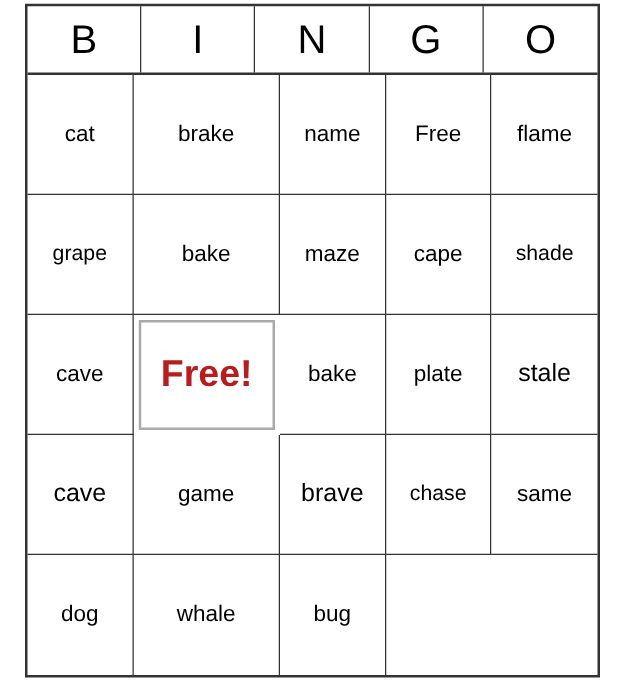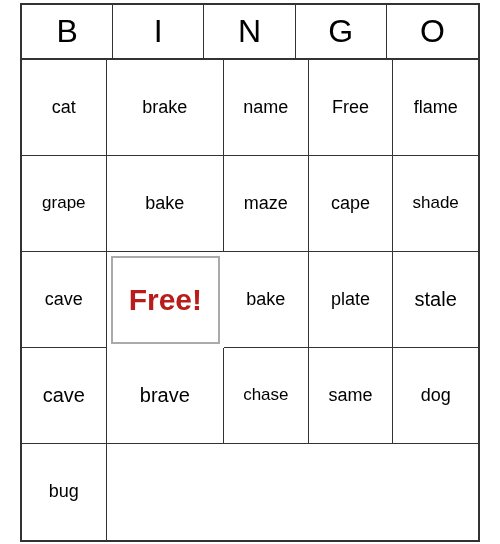--- a/index.html
+++ b/index.html
@@ -103,6 +103,7 @@
       <div class="cell">plate</div>
       <div class="cell" style="font-size: 20px;">stale</div>
       <div class="cell" style="font-size: 20px;">cave</div>
+      <div class="cell">game</div>
       <div class="cell" style="font-size: 20px;">brave</div>
       <div class="cell" style="font-size: 17px;">chase</div>
       <div class="cell">same</div>

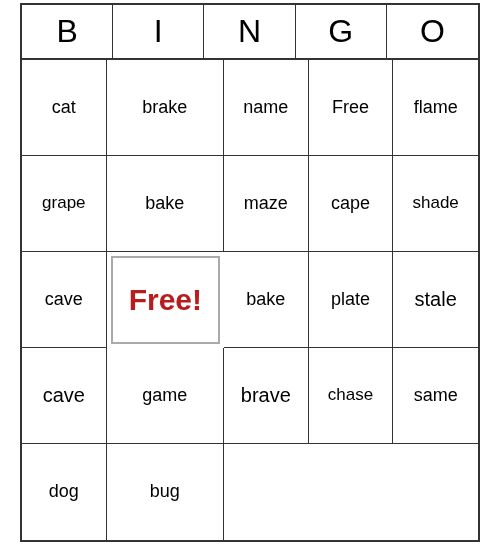--- a/index.html
+++ b/index.html
@@ -108,6 +108,7 @@
       <div class="cell" style="font-size: 17px;">chase</div>
       <div class="cell">same</div>
       <div class="cell">dog</div>
+      <div class="cell">whale</div>
       <div class="cell">bug</div>
     </div>
 </div>

